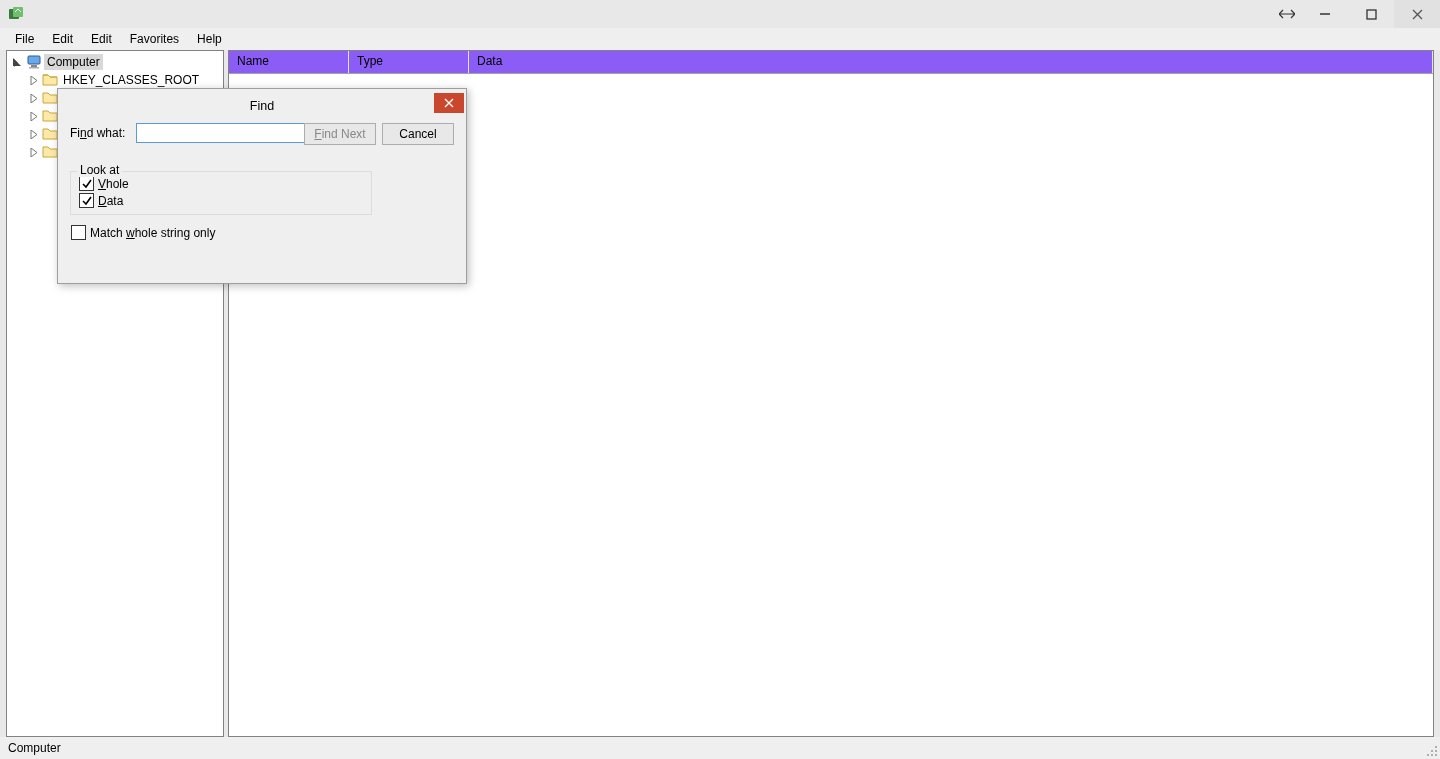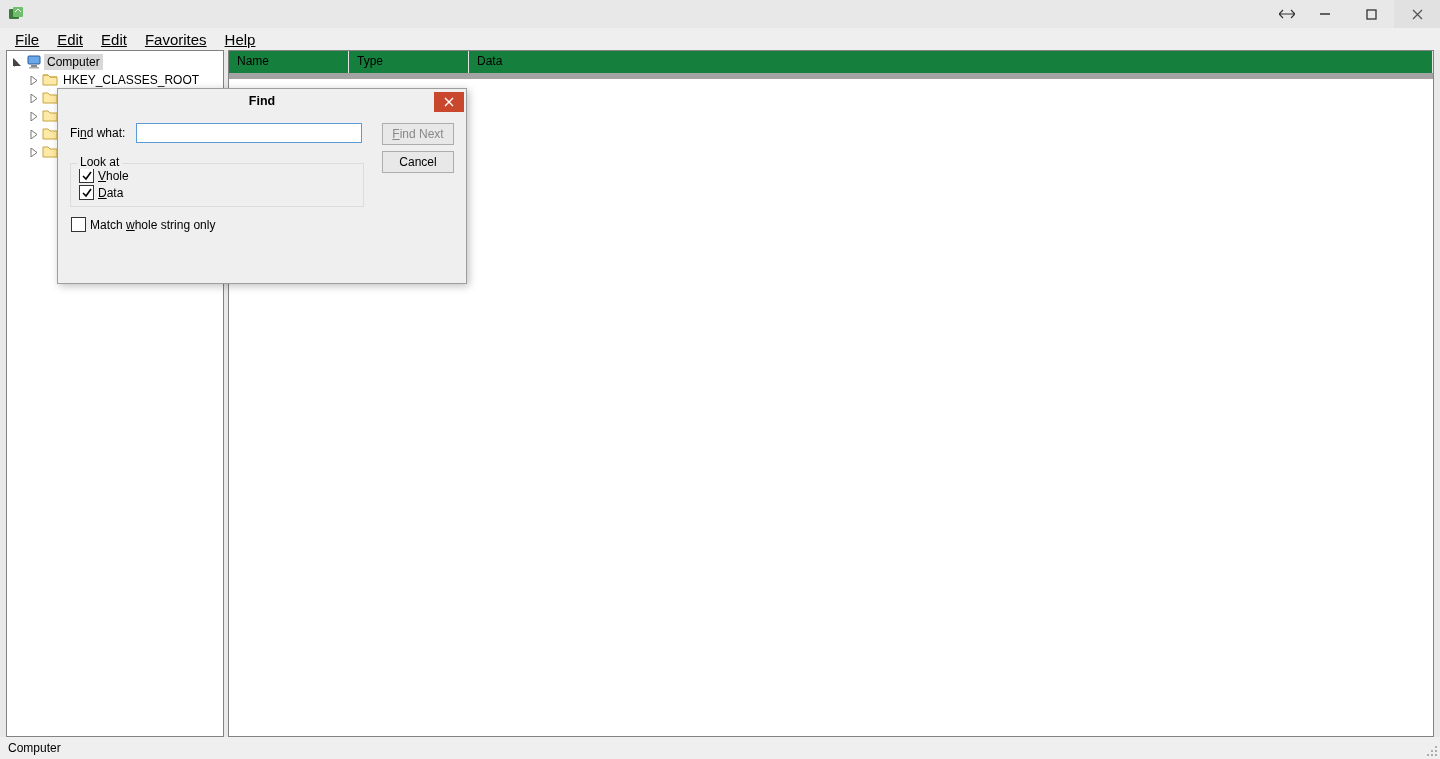--- a/index.html
+++ b/index.html
@@ -58,8 +58,7 @@
   }
   .menubar .menu-item {
     padding: 3px 9px;
-    font-size: 15px;
-    text-decoration: underline;
+    font-size: 12px;
   }
   
   .workspace {

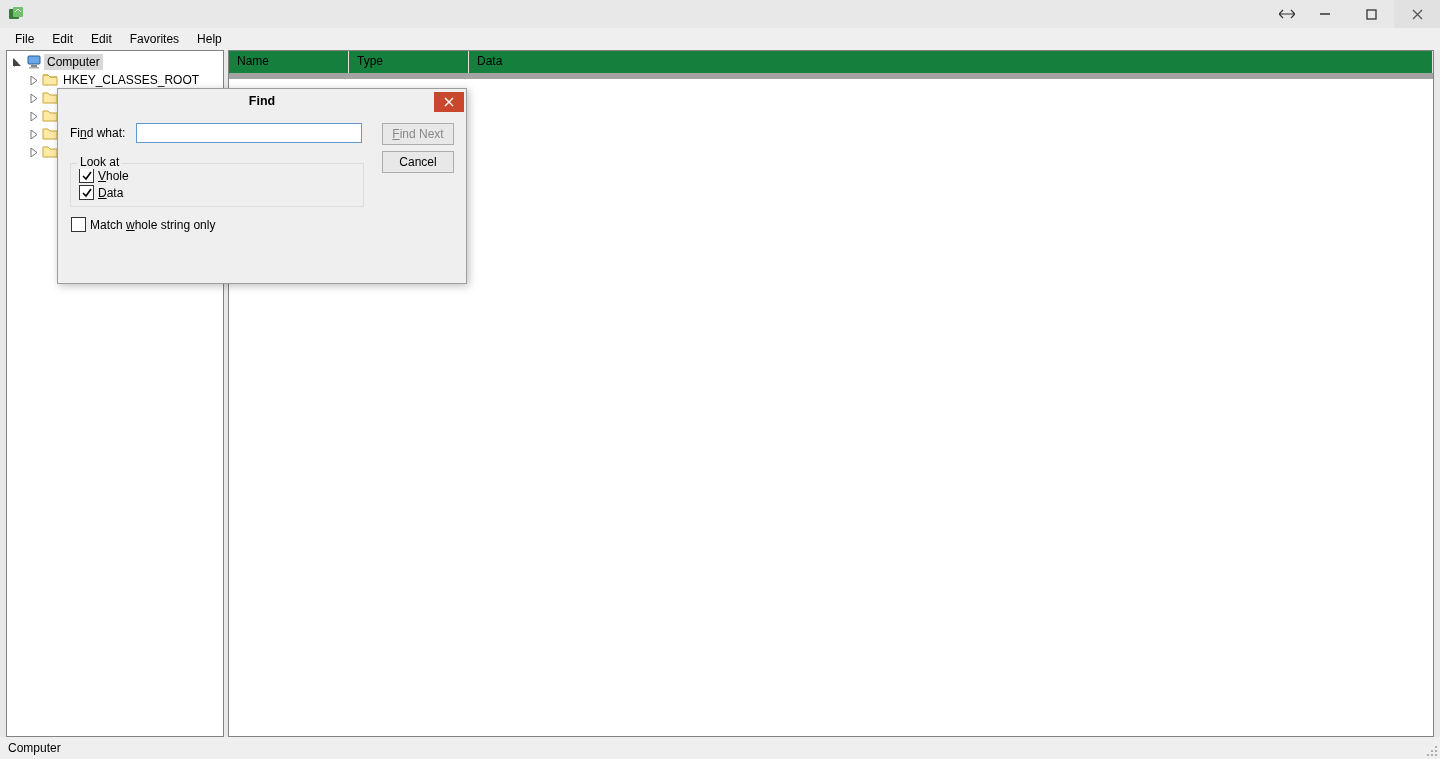--- a/index.html
+++ b/index.html
@@ -110,8 +110,8 @@
   
   .list-header {
     height: 22px;
-    background: #15803d;
-    border-bottom: 6px solid #a3a3a3;
+    background: #8b5cf6;
+    border-bottom: 1px solid #a3a3a3;
     display: flex;
   }
   .list-header .col {

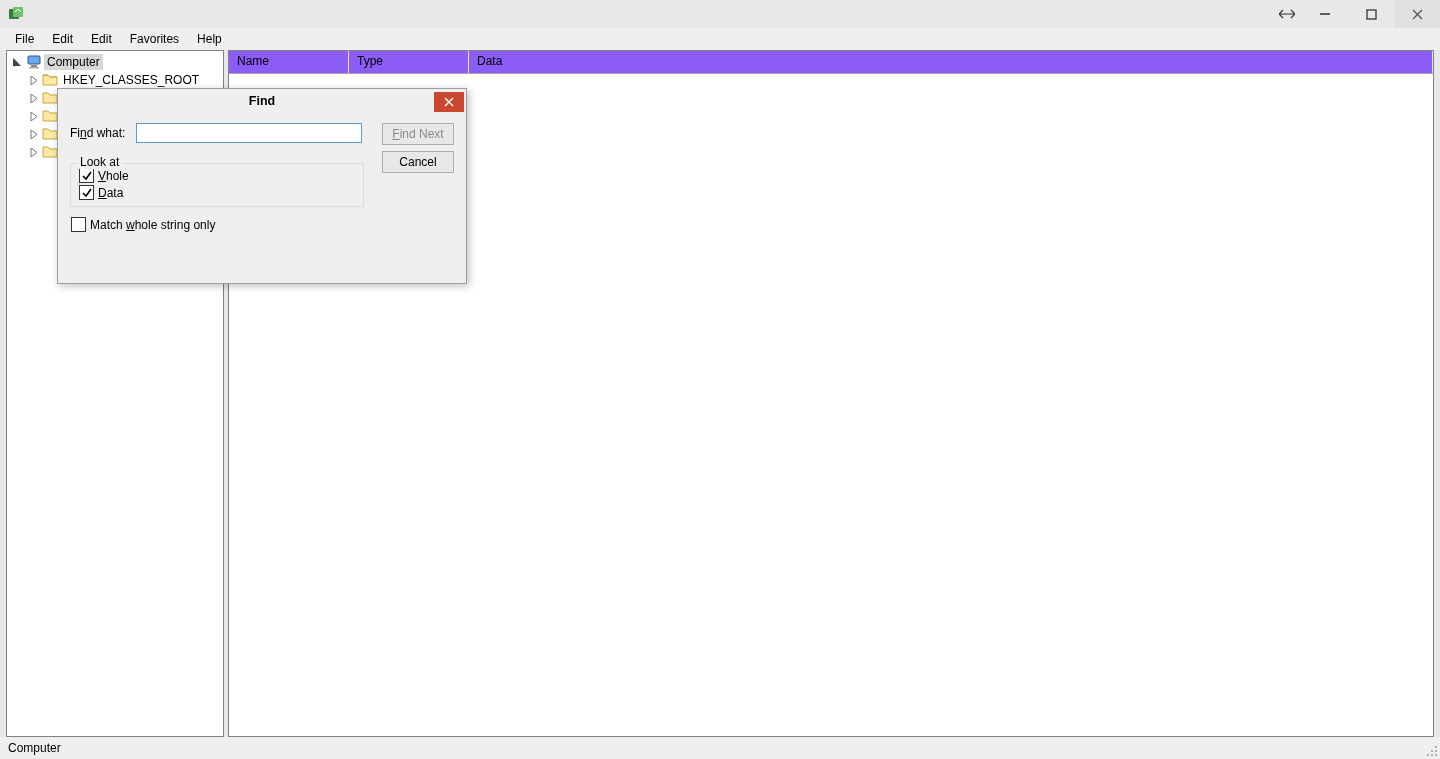--- a/index.html
+++ b/index.html
@@ -152,9 +152,8 @@
   .dialog .dlg-titlebar {
     height: 24px;
     display: flex;
-    align-items: center;
-    position: relative;
-    font-weight: bold;
+    align-items: flex-end;
+    position: relative;
   }
   .dialog .dlg-title {
     position: absolute; left:0; right:0;

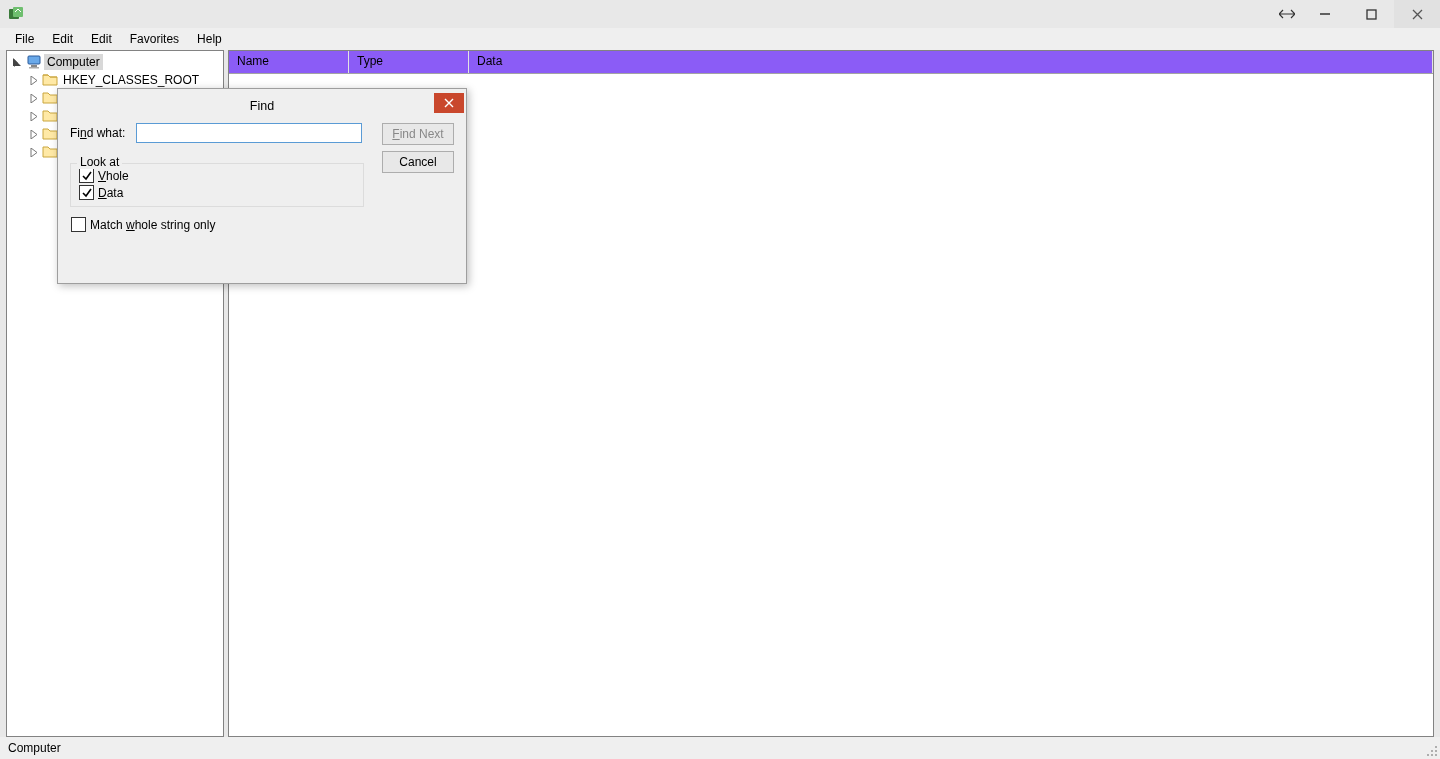--- a/index.html
+++ b/index.html
@@ -188,7 +188,6 @@
     position: absolute;
     right: 12px; top: 10px;
     display: flex;
-    flex-direction: column;
     gap: 6px;
   }
   .dlg-btn {

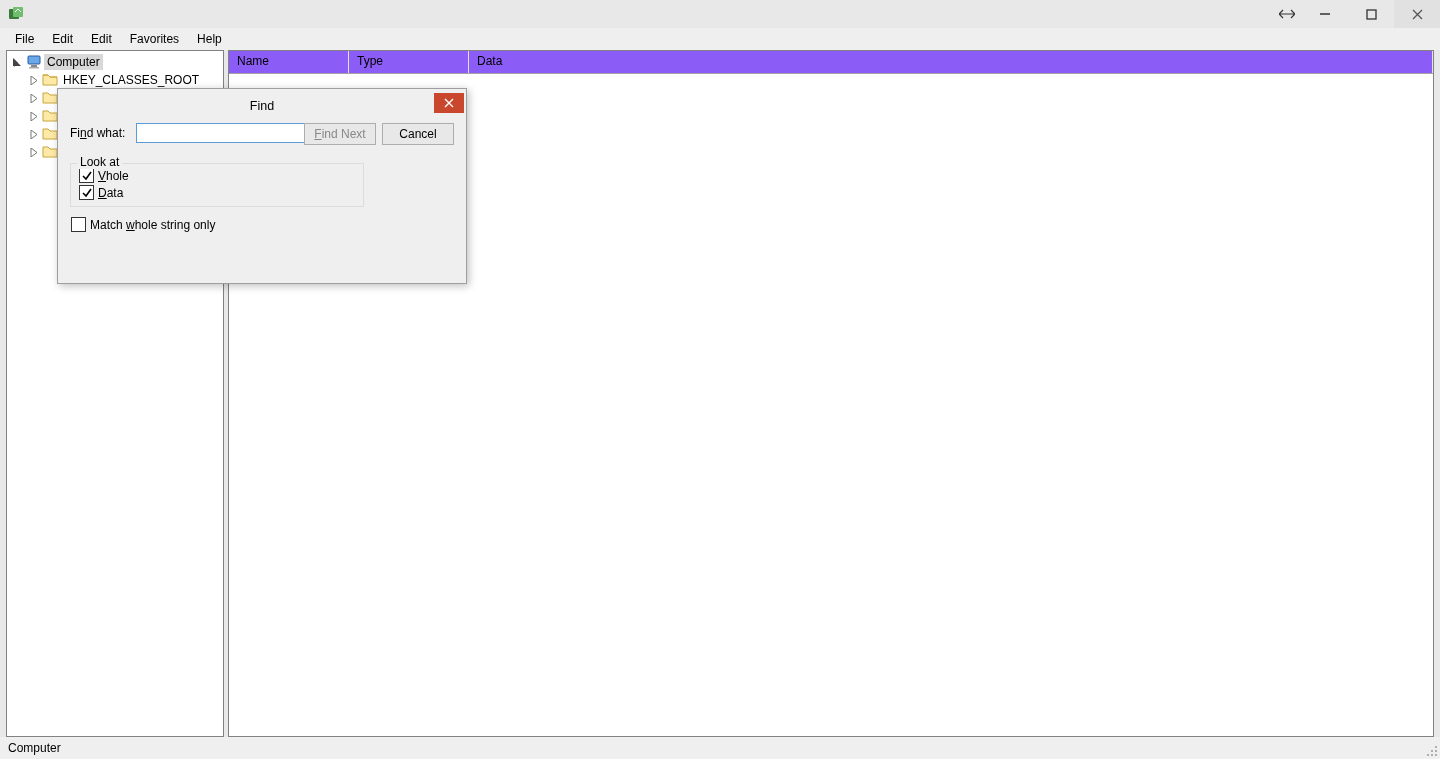--- a/index.html
+++ b/index.html
@@ -199,10 +199,10 @@
   }
   .dlg-btn:disabled { color: #888; }
   .lookat {
-    margin-top: 20px;
+    margin-top: 28px;
     border: 1px solid #dcdcdc;
     width: 292px;
-    padding: 2px 0 6px 0;
+    padding: 2px 8px 6px 0;
     position: relative;
   }
   .lookat .legend {

